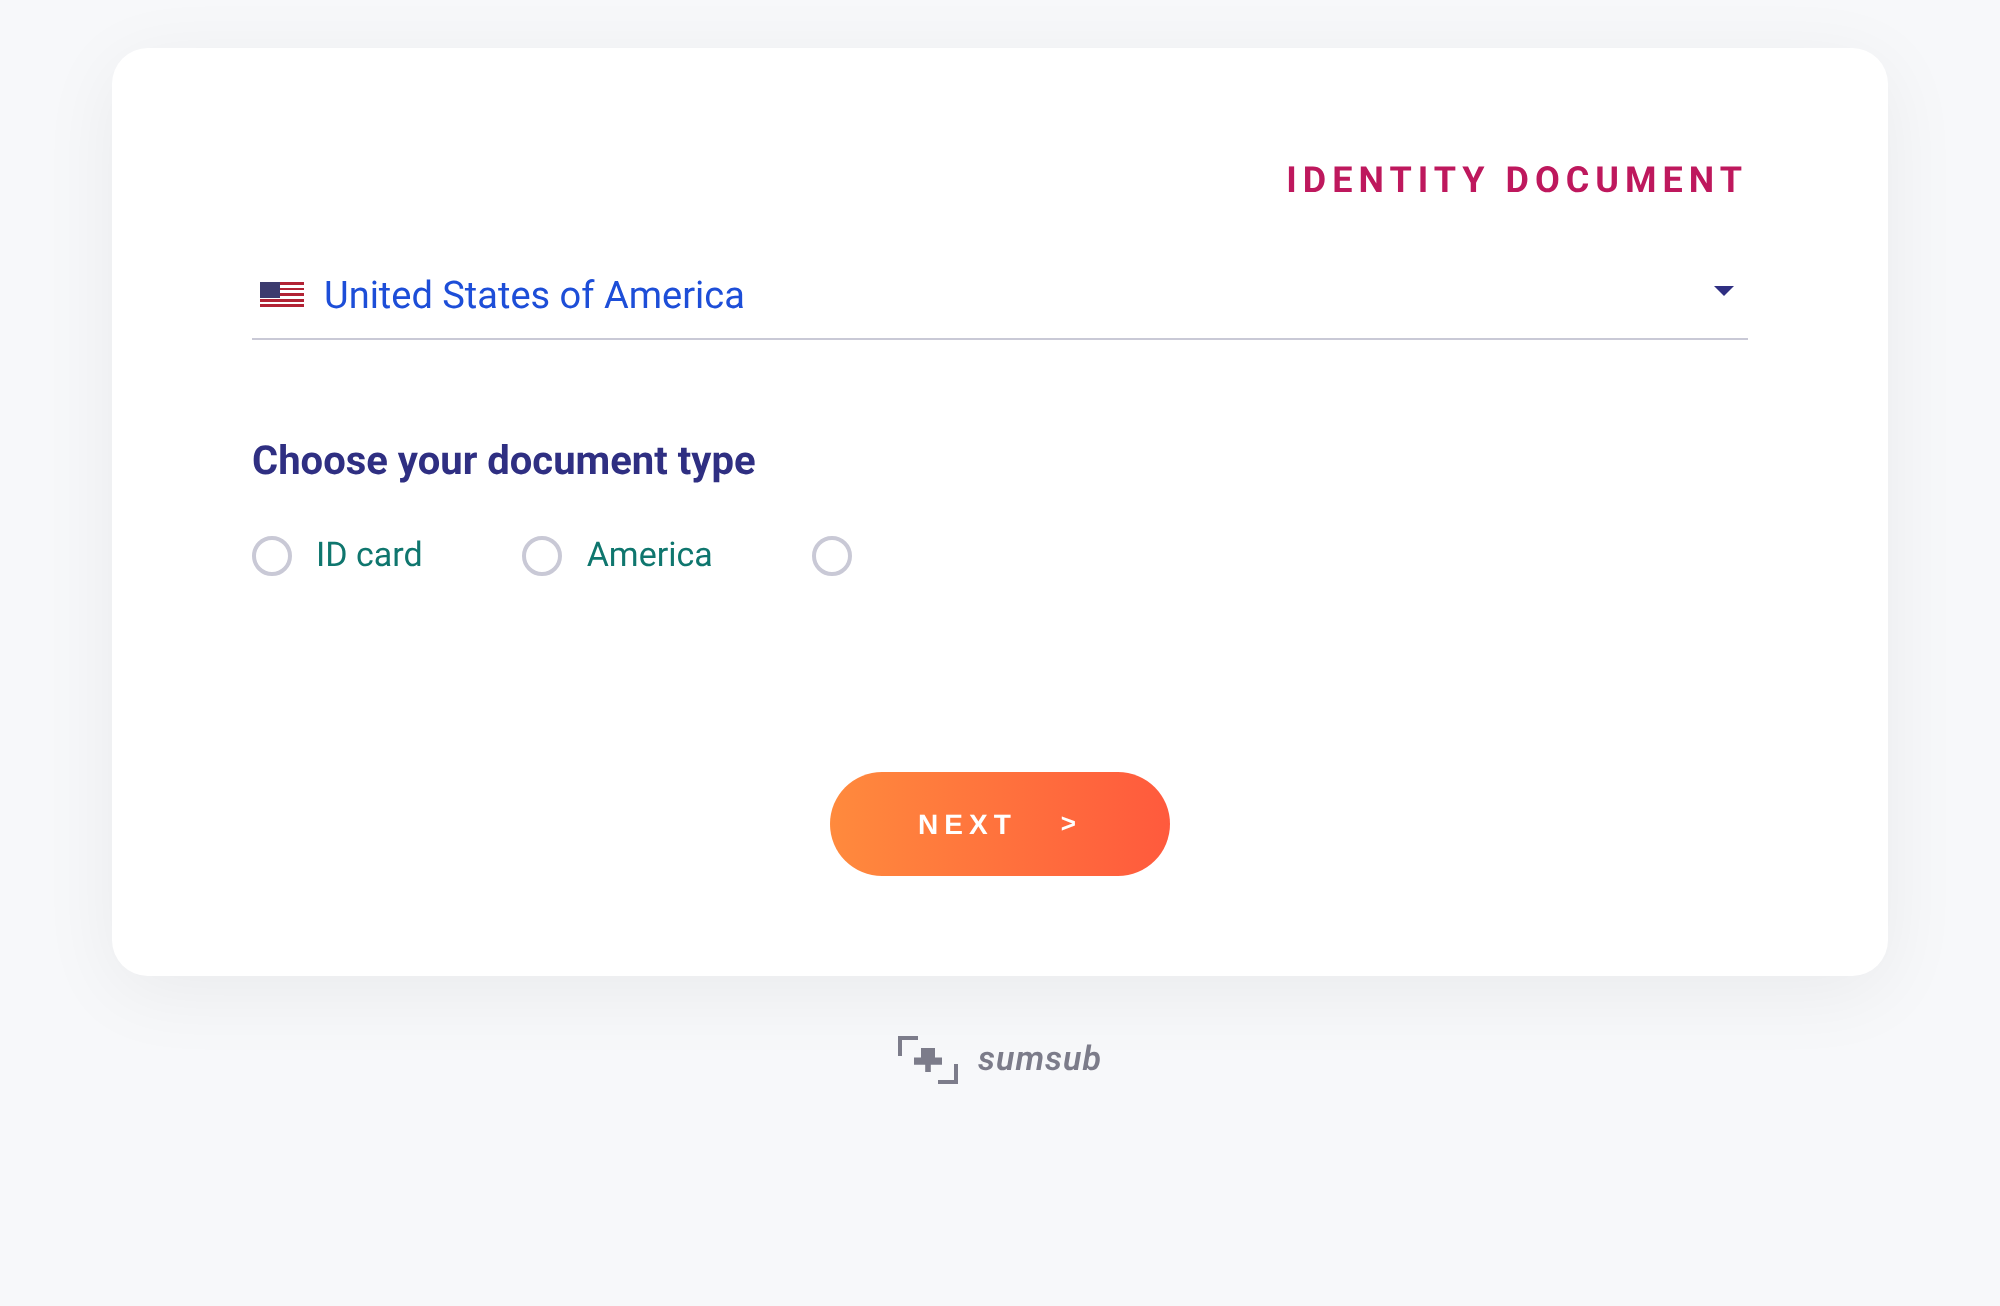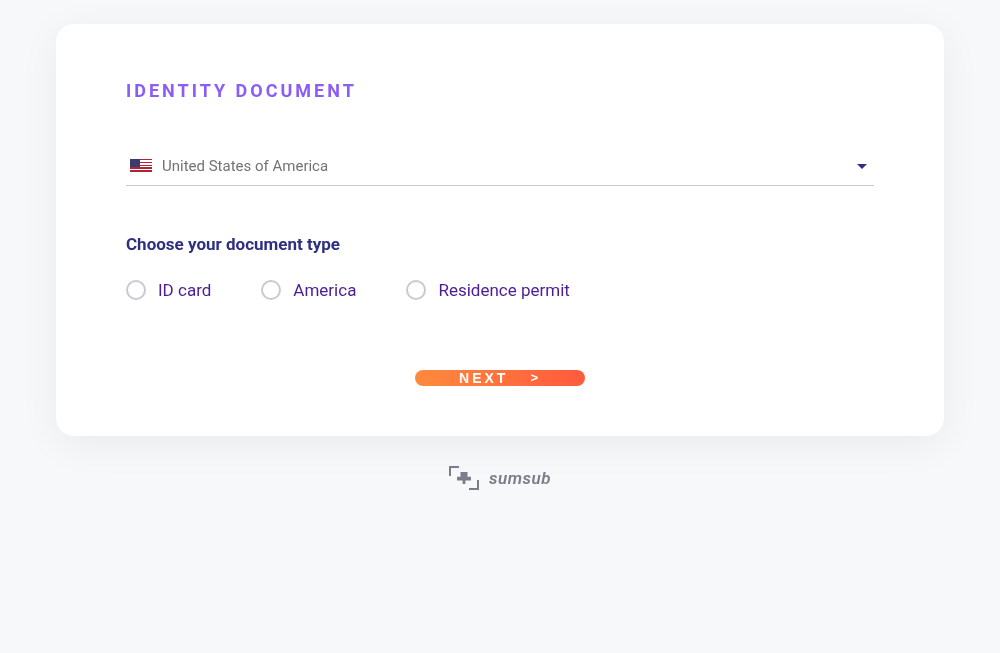--- a/index.html
+++ b/index.html
@@ -21,12 +21,12 @@
       padding: 56px 70px 50px 70px;
     }
     .title {
-      text-align: left;
-      color: #8b5cf6;
+      text-align: right;
+      color: #be185d;
       font-size: 18px;
       font-weight: 700;
       letter-spacing: 3px;
-      margin-bottom: 56px;
+      margin-bottom: 35px;
     }
     .section-label {
       color: #2f2f82;

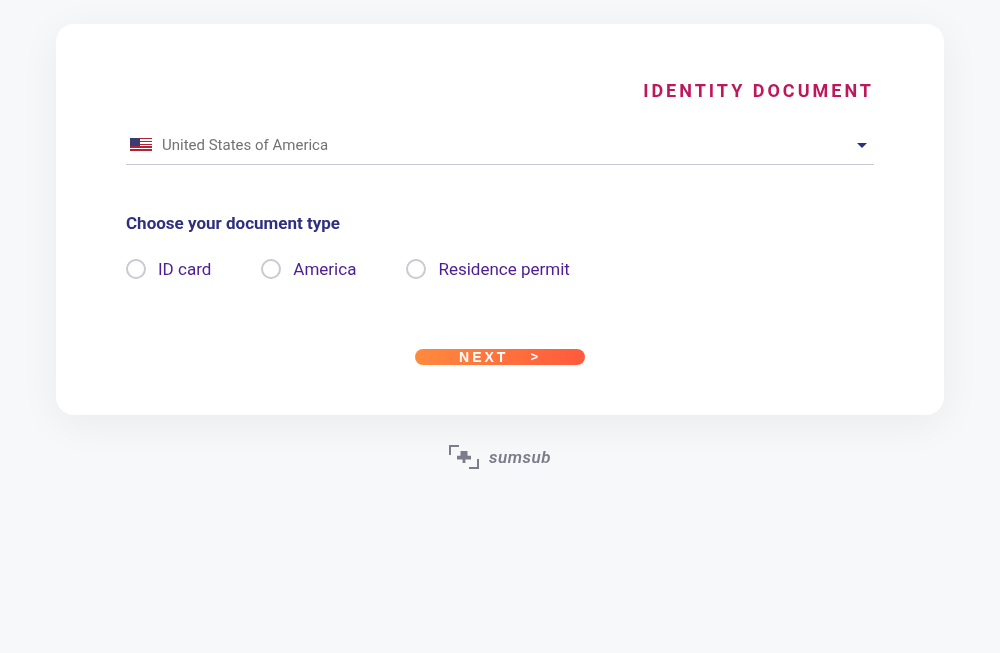--- a/index.html
+++ b/index.html
@@ -64,8 +64,8 @@
       background:#3c3b6e;
     }
     .select-text {
-      color: #737373;
-      font-size: 15px;
+      color: #1d4ed8;
+      font-size: 19px;
     }
     .chevron {
       position: absolute;

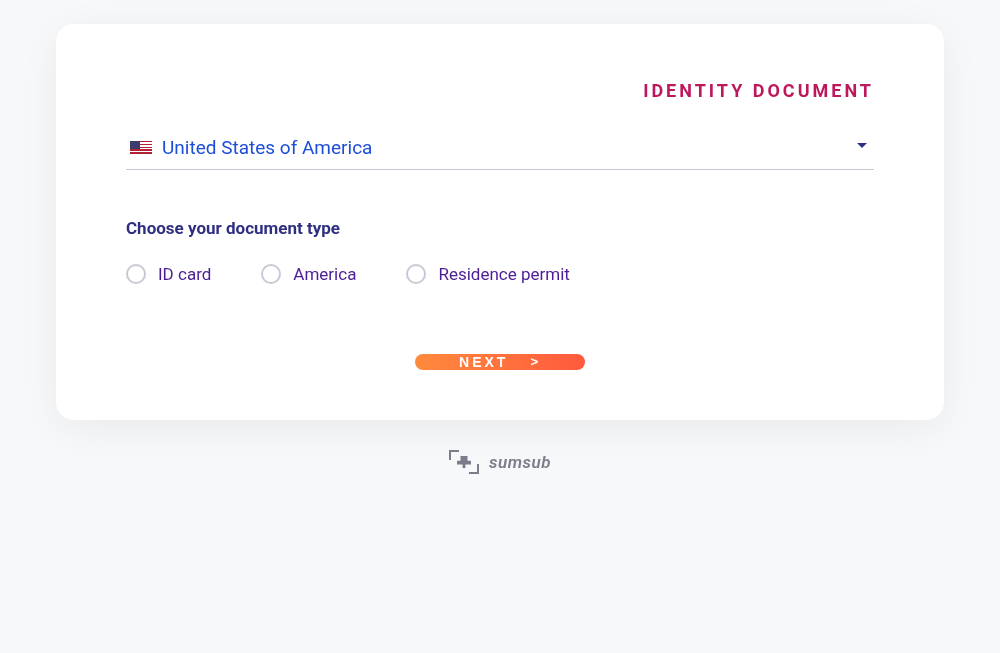--- a/index.html
+++ b/index.html
@@ -75,7 +75,7 @@
     .chevron svg { display:block; }
     .doc-label {
       color: #2f2f82;
-      font-size: 17px;
+      font-size: 20px;
       font-weight: 700;
       margin-bottom: 26px;
     }

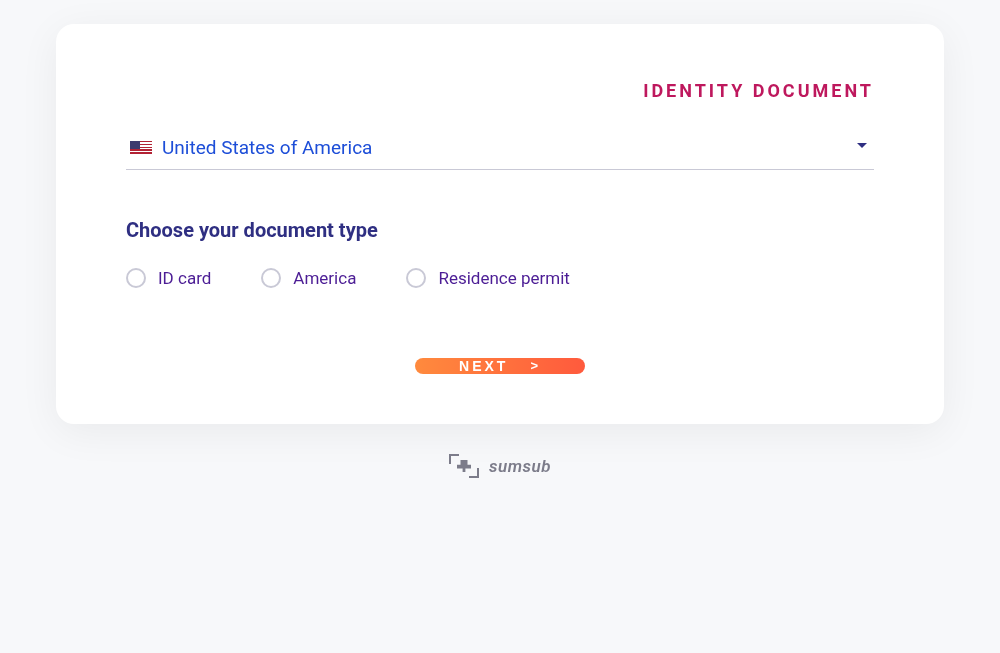--- a/index.html
+++ b/index.html
@@ -97,7 +97,7 @@
       border-radius: 50%;
     }
     .option-text {
-      color: #4c1d95;
+      color: #0f766e;
       font-size: 17px;
     }
     .next-wrap {

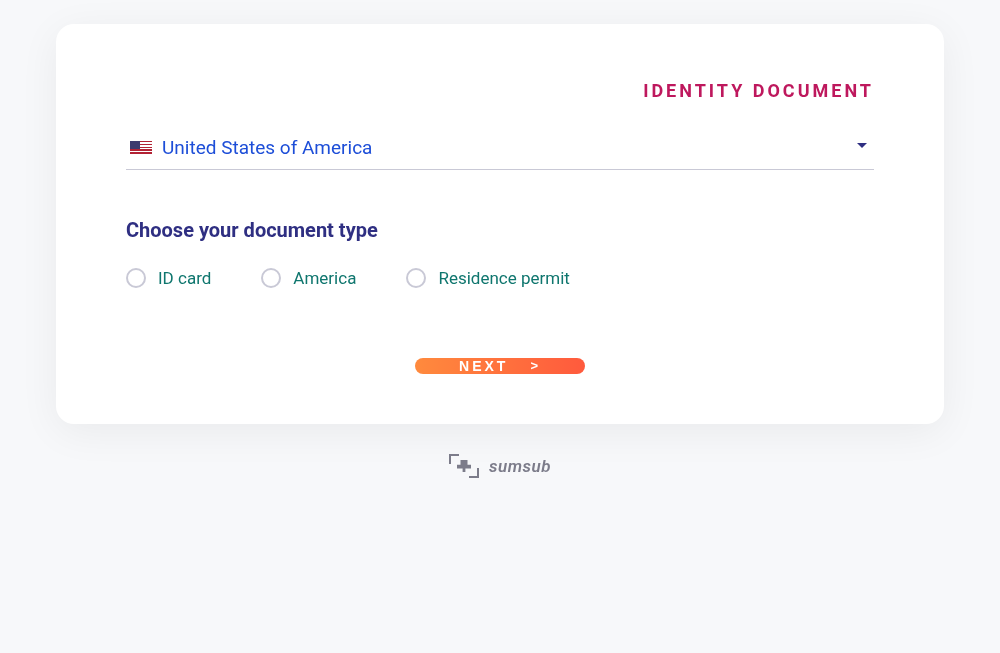--- a/index.html
+++ b/index.html
@@ -189,7 +189,6 @@
     </div>
     <div class="option">
       <span class="radio"></span>
-      <span class="option-text">Residence permit</span>
     </div>
   </div>
 

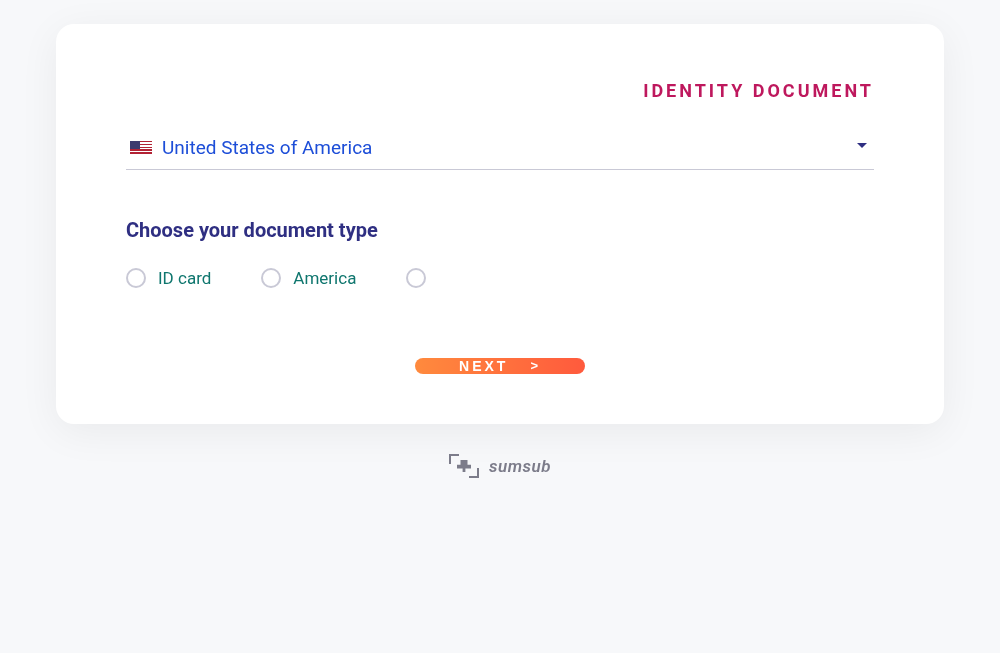--- a/index.html
+++ b/index.html
@@ -112,10 +112,11 @@
       font-size: 14px;
       font-weight: 700;
       letter-spacing: 3px;
-      padding: 0 44px;
+      padding: 18px 44px;
       cursor: pointer;
       display: flex;
       gap: 22px;
+      margin-top: 28px;
     }
     .next-arrow {
       font-size: 13px;

